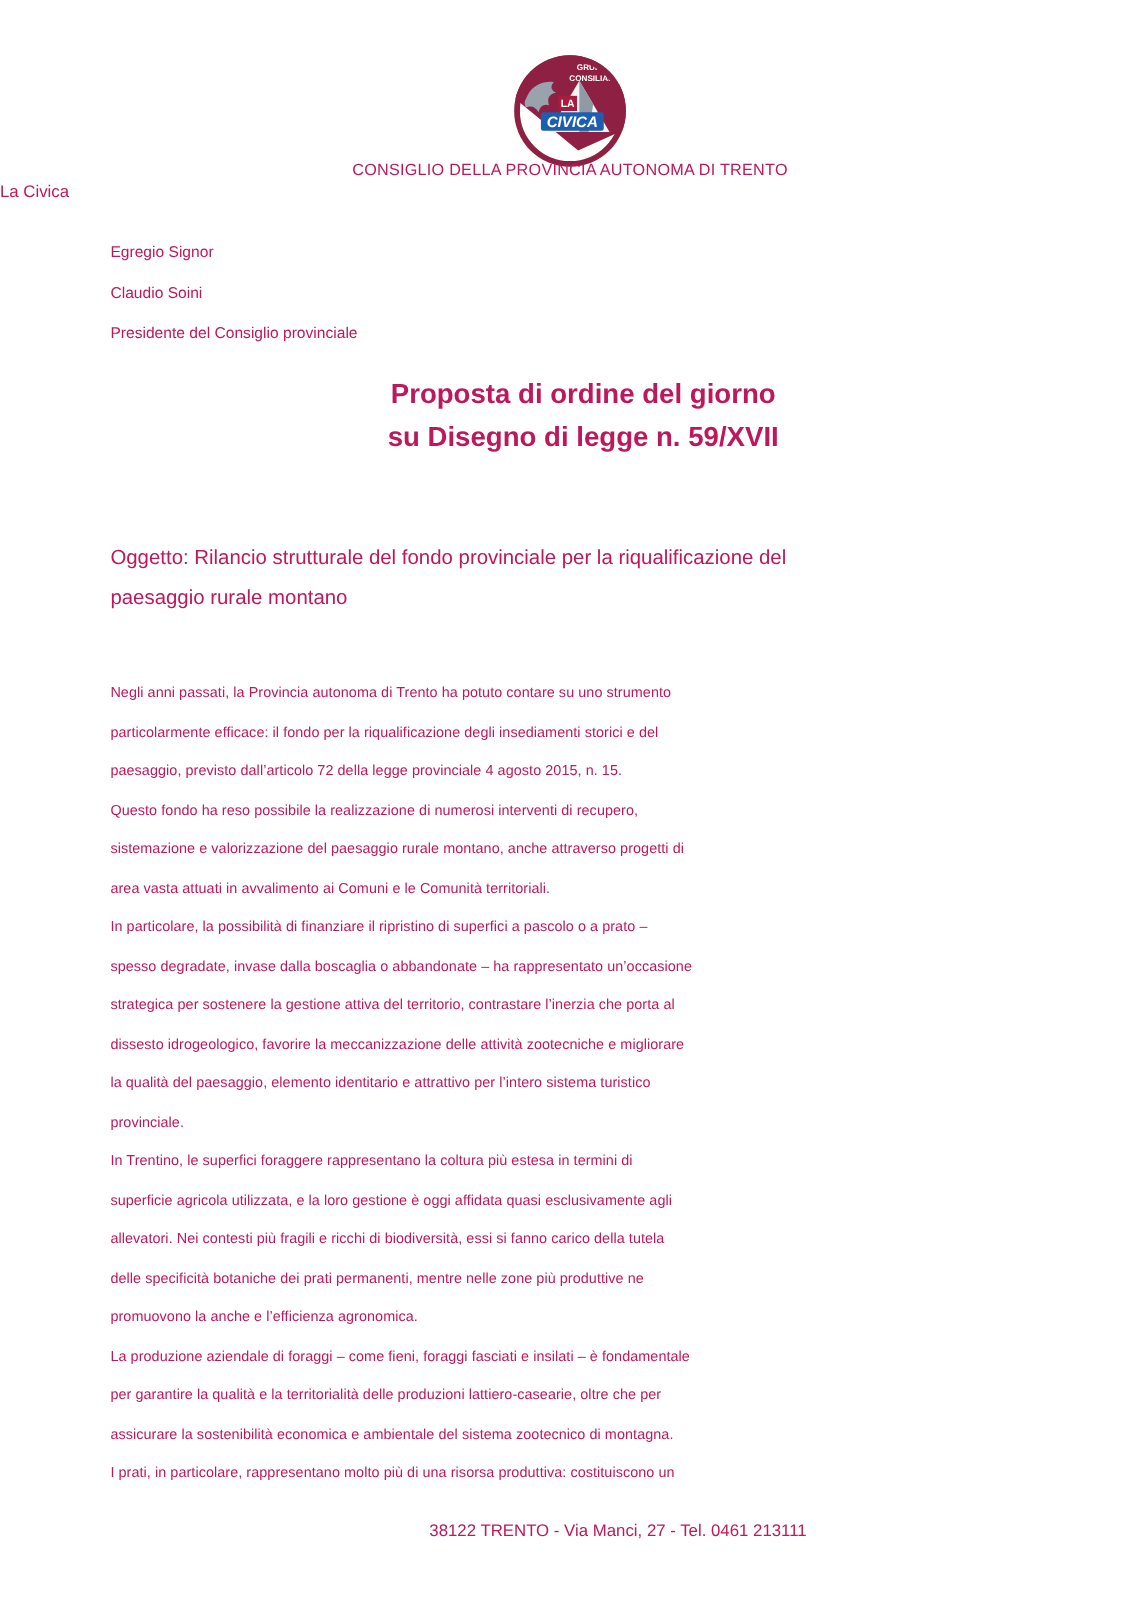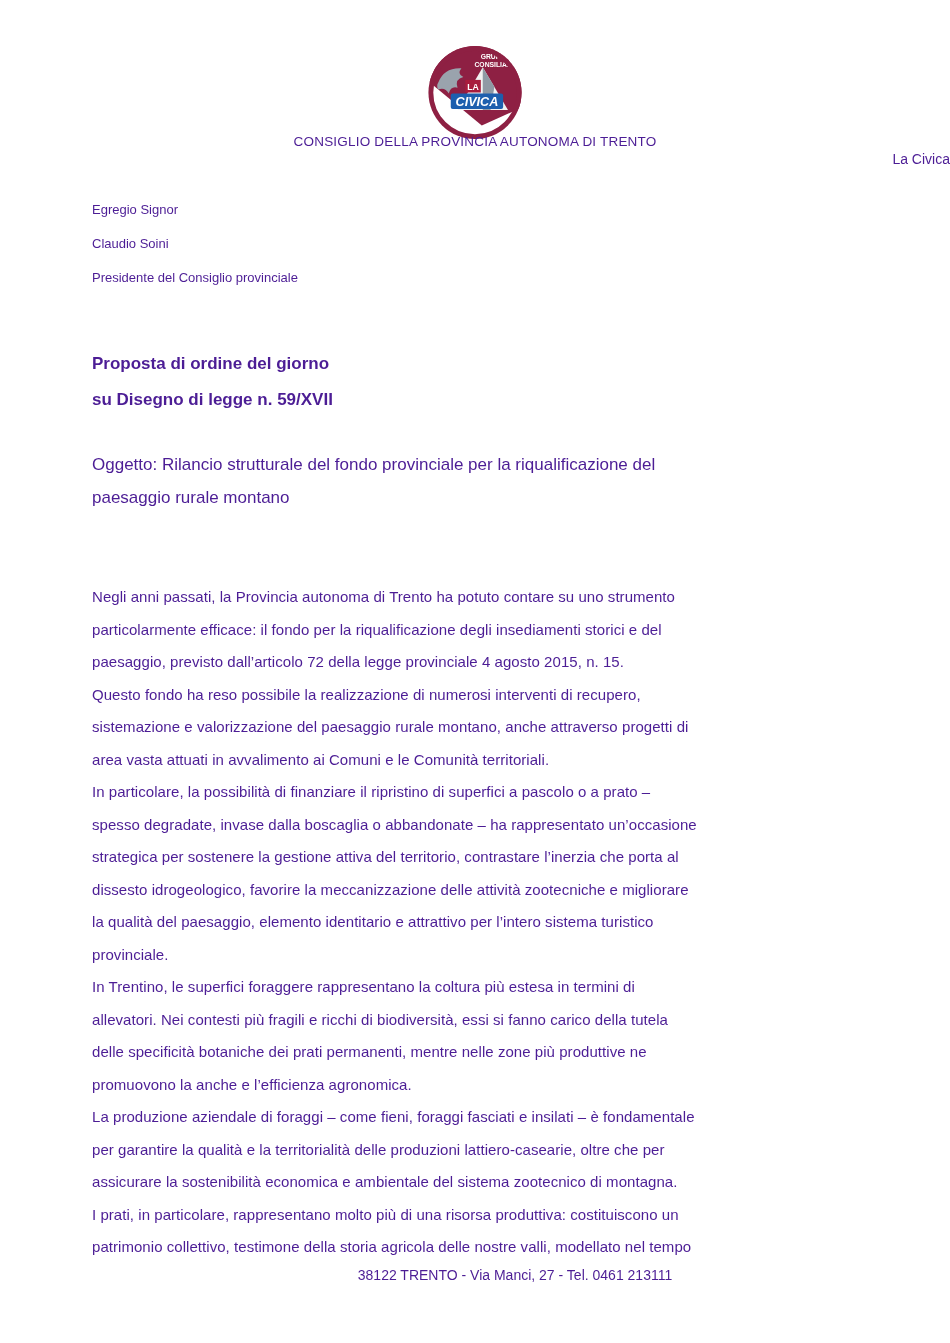--- a/index.html
+++ b/index.html
@@ -13,7 +13,7 @@
     height: 1343px;
     background: #ffffff;
     font-family: "Liberation Sans", sans-serif;
-    color: #4c1d95;
+    color: #be185d;
     overflow: hidden;
   }
   .logo-wrap {

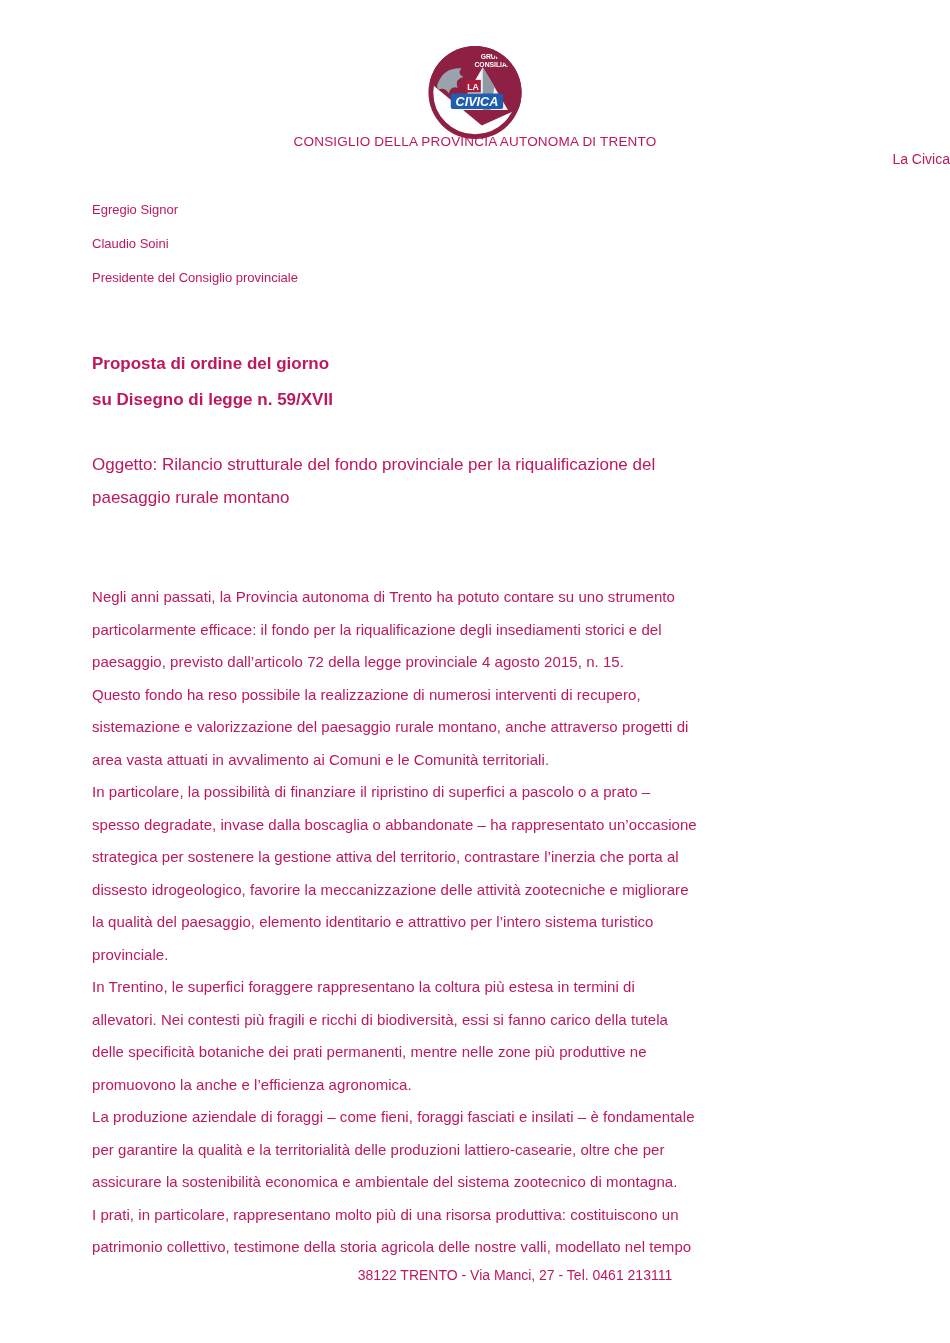--- a/index.html
+++ b/index.html
@@ -39,7 +39,7 @@
     top: 151px;
     left: 0;
     width: 100%;
-    text-align: right;
+    text-align: left;
     font-size: 14px;
     white-space: nowrap;
   }

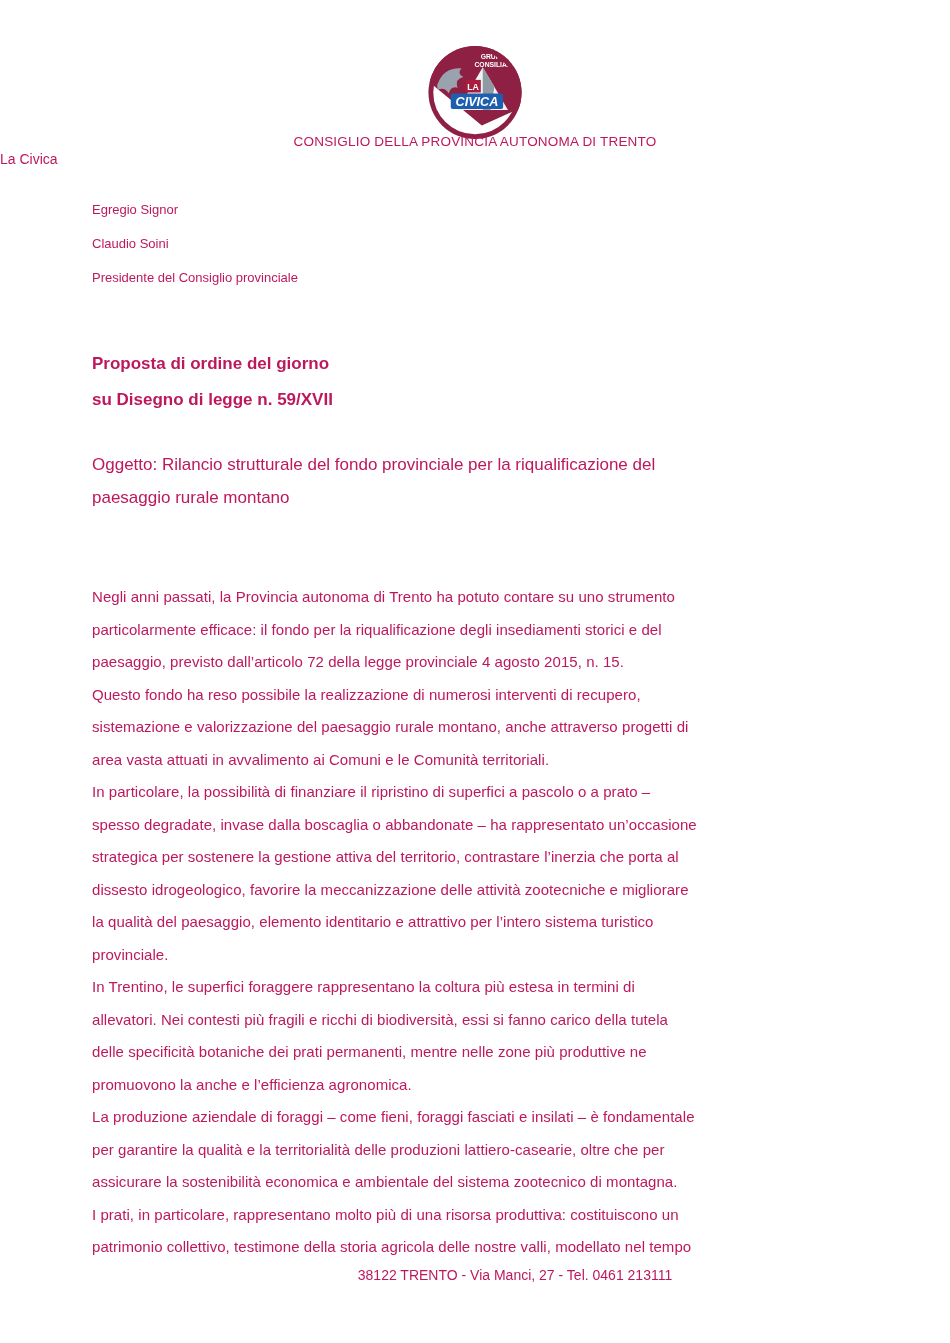--- a/index.html
+++ b/index.html
@@ -57,10 +57,11 @@
     line-height: 34px;
   }
   .proposal {
-    top: 346px;
-    font-size: 17px;
+    top: 310px;
+    font-size: 23px;
     font-weight: bold;
     line-height: 36px;
+    text-align: center;
   }
   .subject {
     top: 448px;

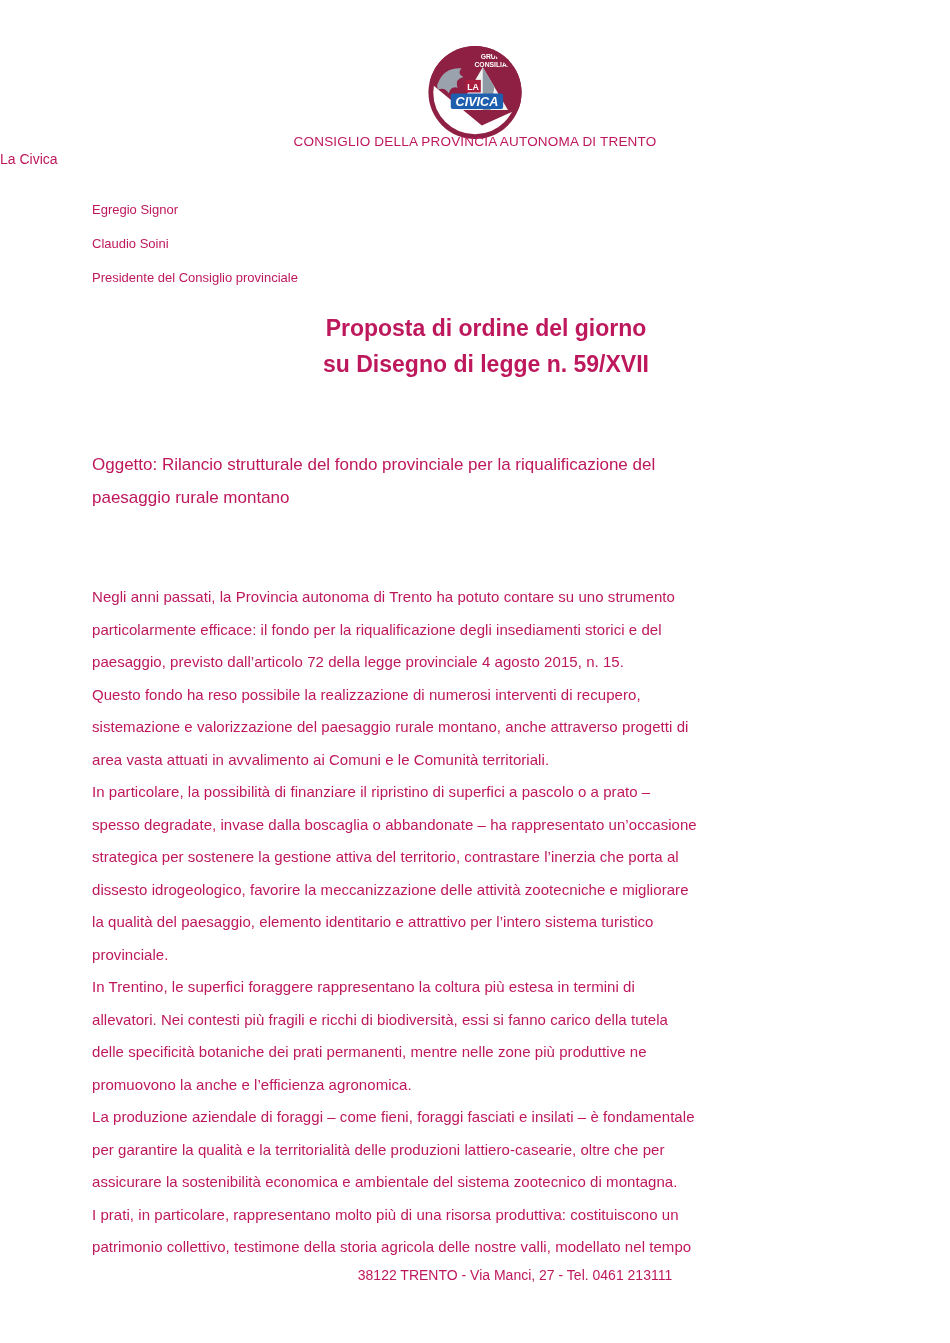--- a/index.html
+++ b/index.html
@@ -70,8 +70,8 @@
     line-height: 33px;
   }
   .bodytext {
-    top: 581px;
-    font-size: 15px;
+    top: 561px;
+    font-size: 12px;
     line-height: 32.5px;
     letter-spacing: 0.05px;
   }

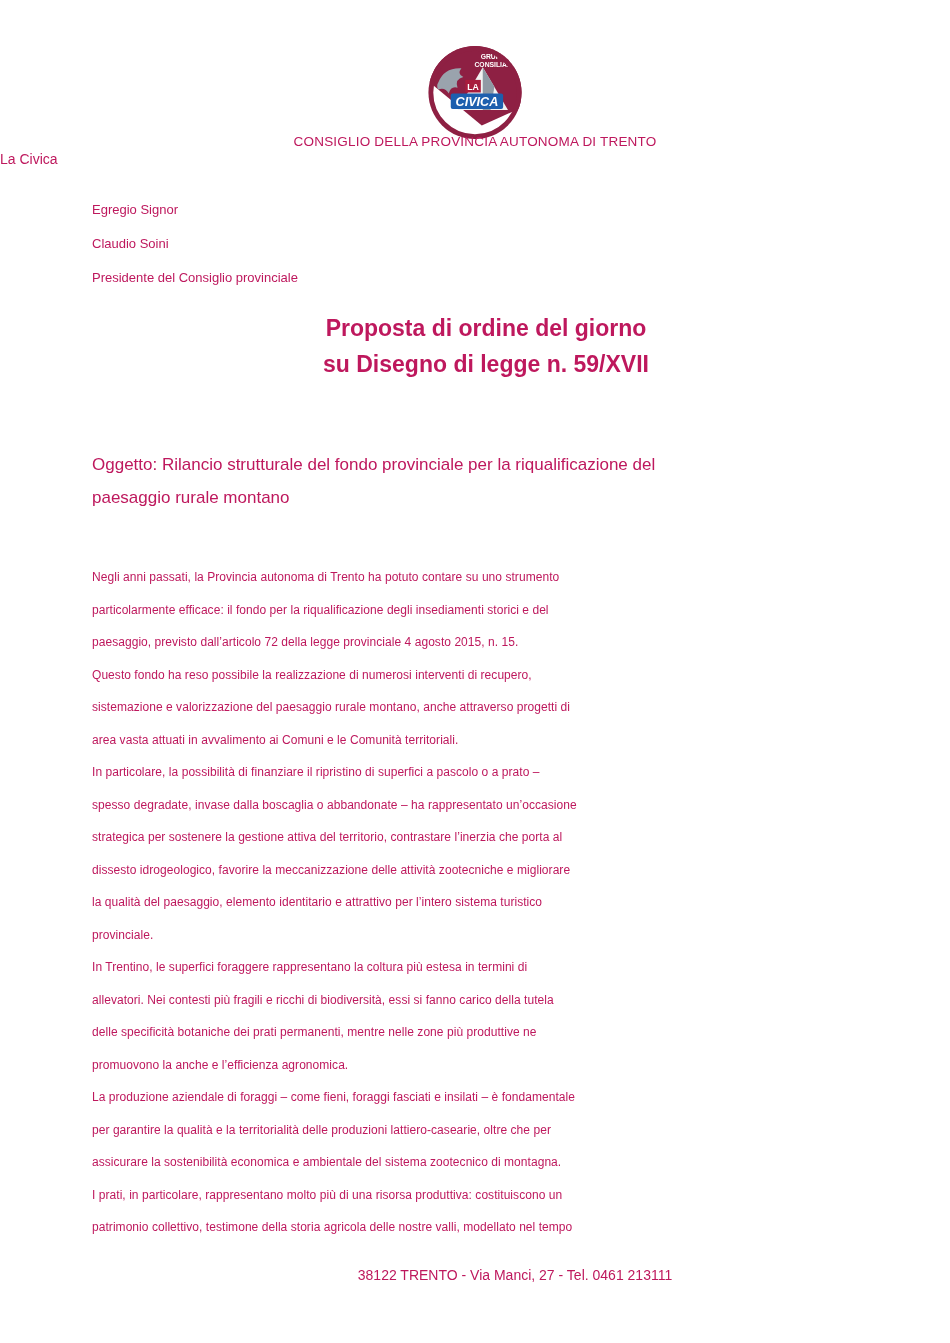--- a/index.html
+++ b/index.html
@@ -149,6 +149,7 @@
     <div class="line">la qualità del paesaggio, elemento identitario e attrattivo per l’intero sistema turistico</div>
     <div class="line">provinciale.</div>
     <div class="line">In Trentino, le superfici foraggere rappresentano la coltura più estesa in termini di</div>
+    <div class="line">superficie agricola utilizzata, e la loro gestione è oggi affidata quasi esclusivamente agli</div>
     <div class="line">allevatori. Nei contesti più fragili e ricchi di biodiversità, essi si fanno carico della tutela</div>
     <div class="line">delle specificità botaniche dei prati permanenti, mentre nelle zone più produttive ne</div>
     <div class="line">promuovono la anche e l’efficienza agronomica.</div>

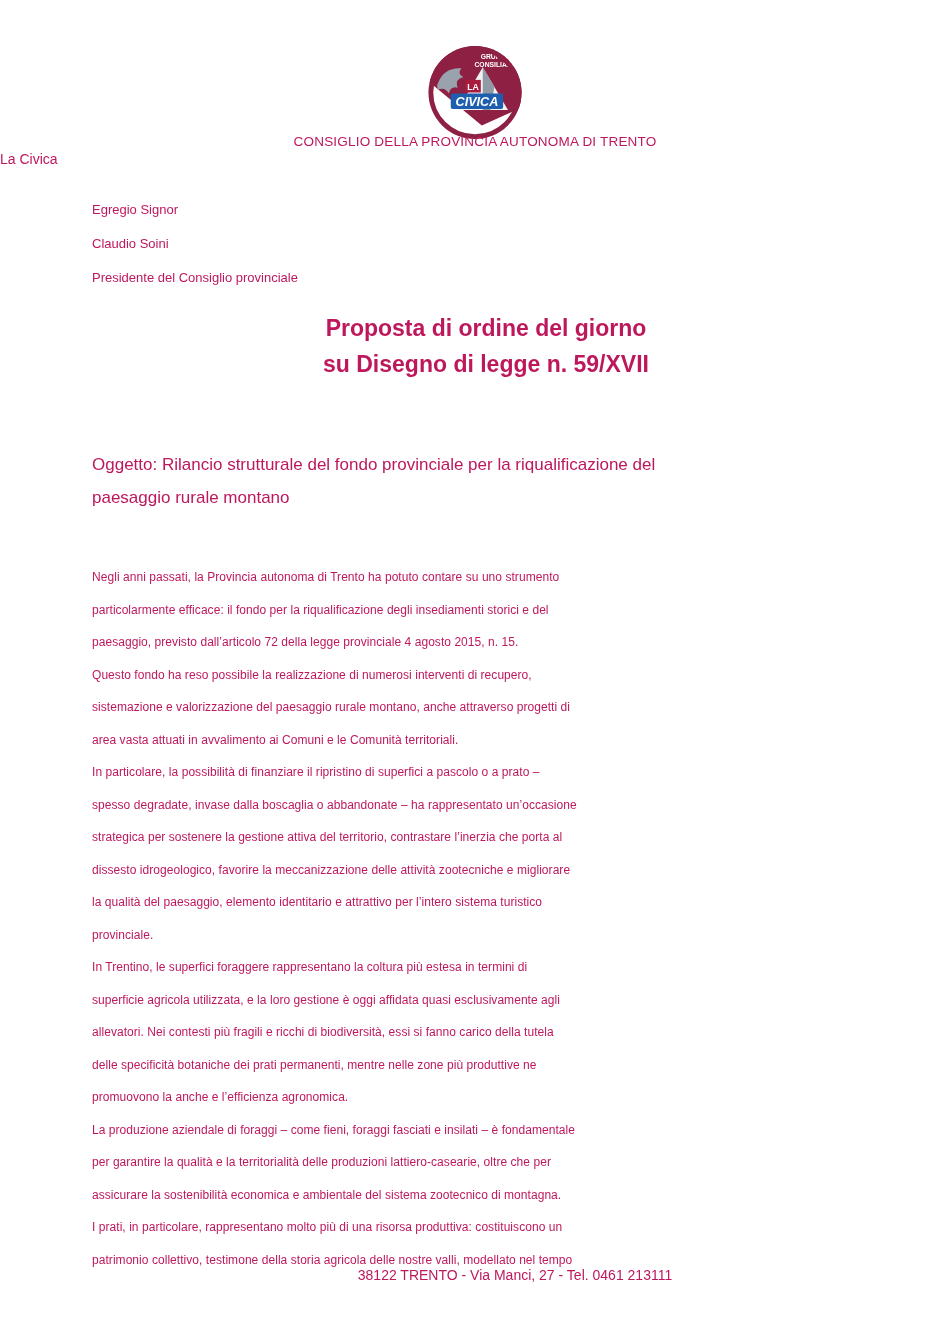--- a/index.html
+++ b/index.html
@@ -157,7 +157,6 @@
     <div class="line">per garantire la qualità e la territorialità delle produzioni lattiero-casearie, oltre che per</div>
     <div class="line">assicurare la sostenibilità economica e ambientale del sistema zootecnico di montagna.</div>
     <div class="line">I prati, in particolare, rappresentano molto più di una risorsa produttiva: costituiscono un</div>
-    <div class="line">patrimonio collettivo, testimone della storia agricola delle nostre valli, modellato nel tempo</div>
   </div>
 
   <div class="footer">38122 TRENTO - Via Manci, 27 - Tel. 0461 213111</div>

